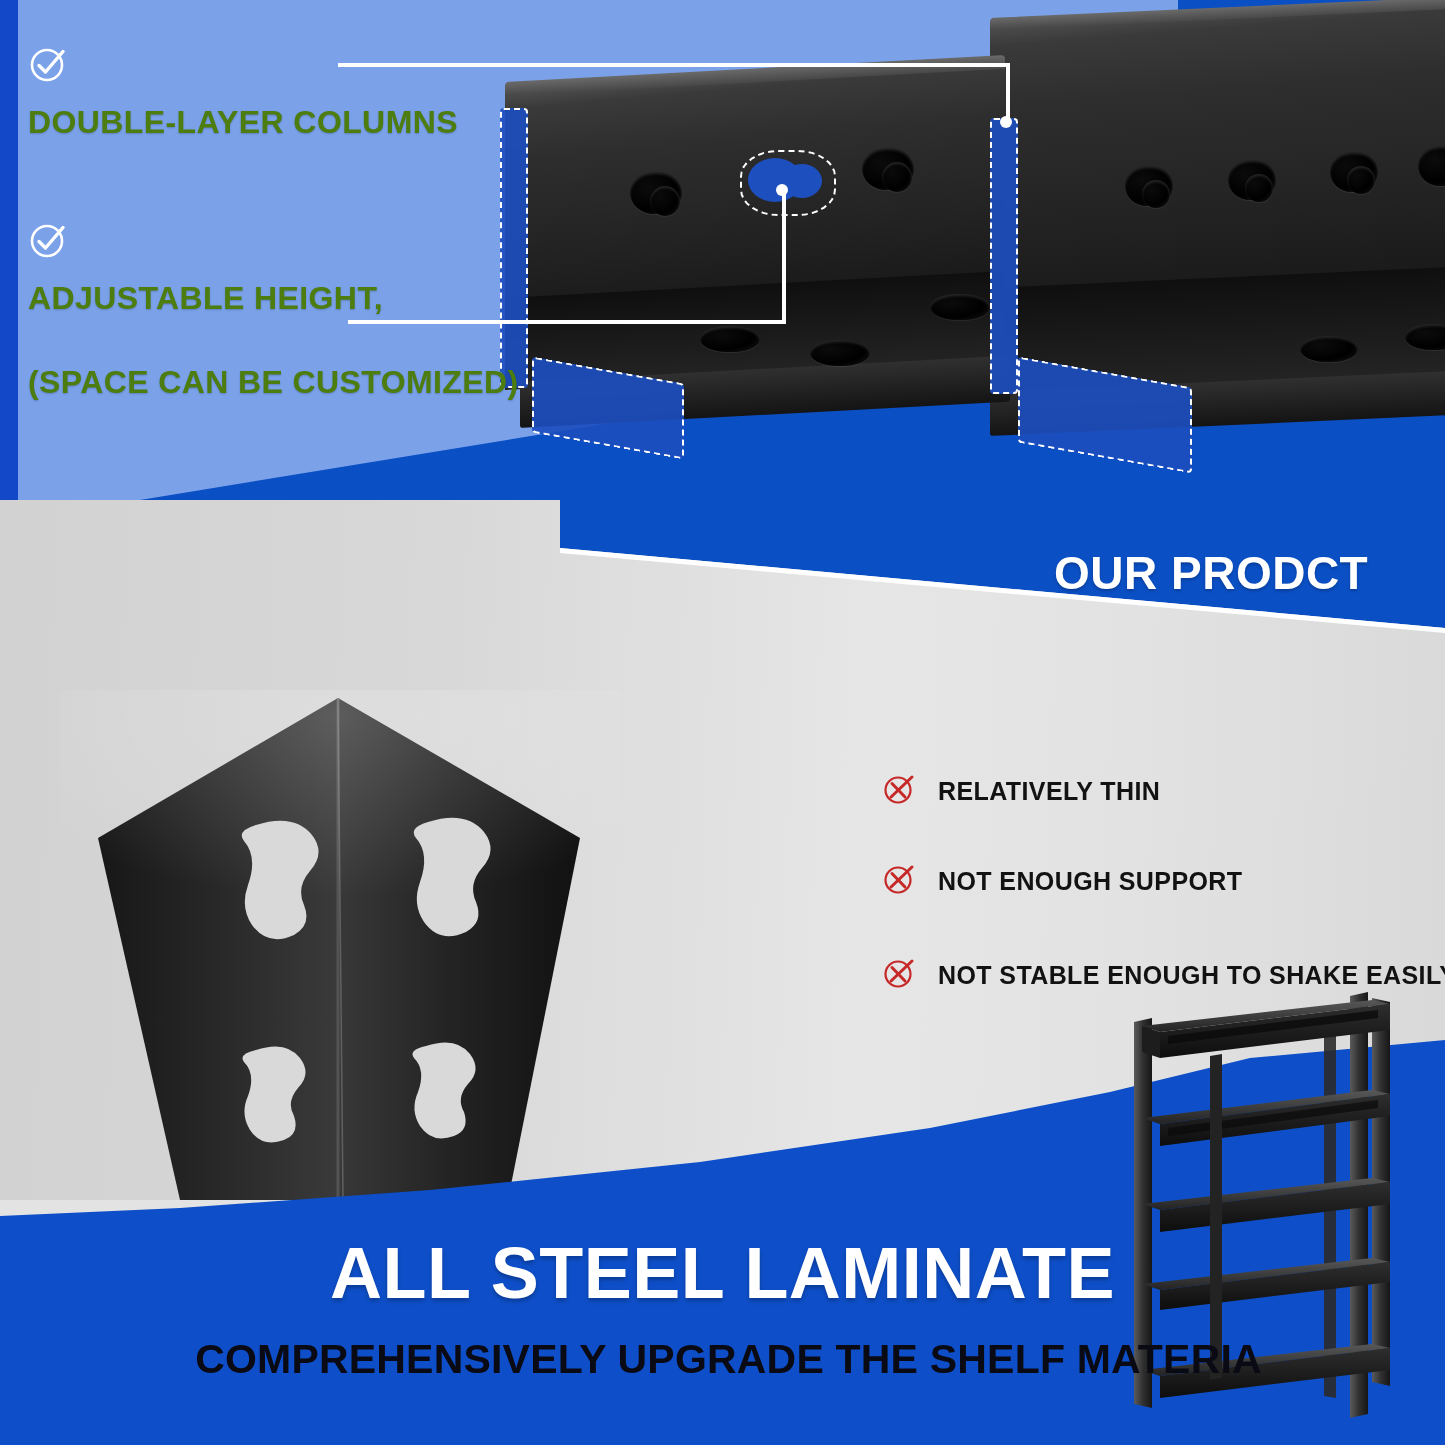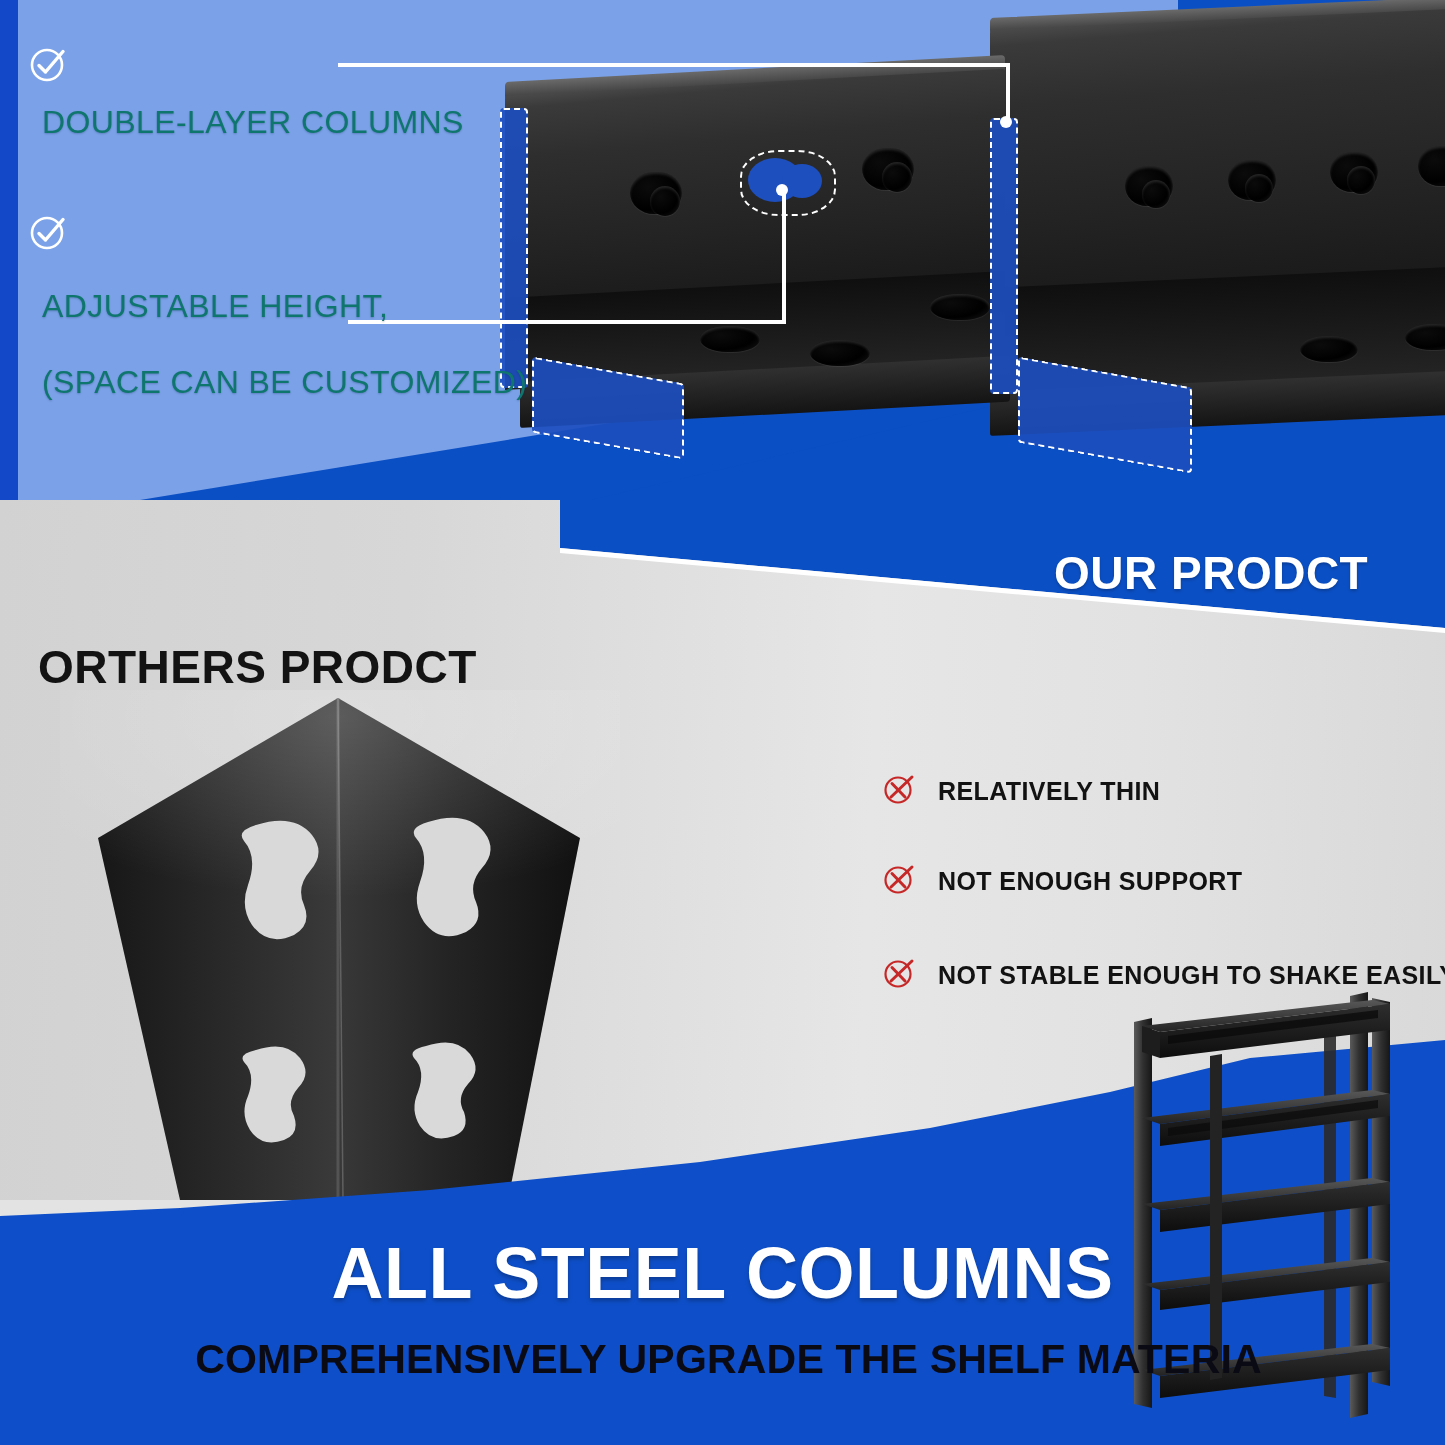--- a/index.html
+++ b/index.html
@@ -61,10 +61,9 @@
   .chk-ico{position:relative;width:40px;height:40px;}
   .chk-ico svg{display:block;}
   .feat-text{
-    color:#0f766e;font-weight:400;letter-spacing:.4px;
+    color:#4d7c0f;font-weight:700;letter-spacing:.4px;
     font-size:32px;line-height:1.05;white-space:nowrap;
     text-shadow:0 1px 2px rgba(20,40,90,.28);
-    margin-left:14px;
   }
 
   

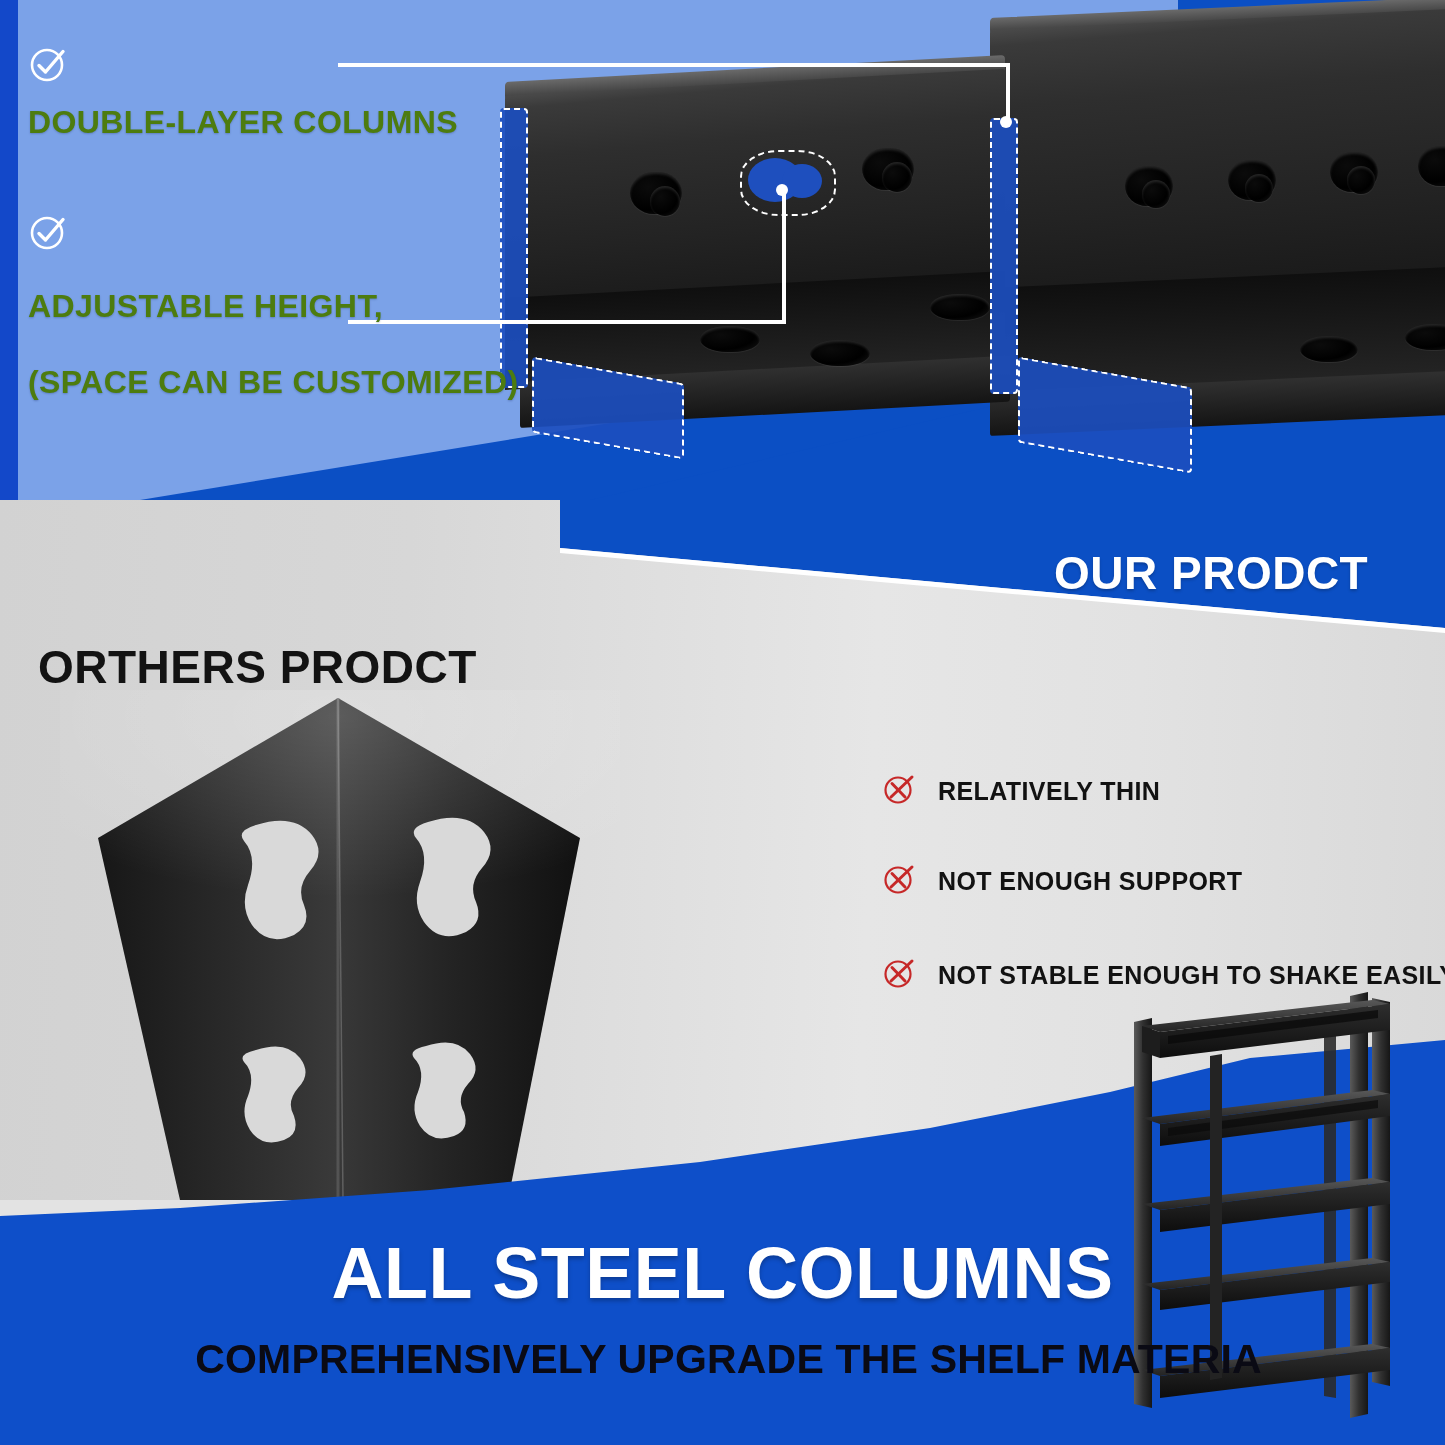--- a/index.html
+++ b/index.html
@@ -259,7 +259,7 @@
       <span class="feat-text" style="margin-top:22px;">DOUBLE-LAYER COLUMNS</span>
     </div>
 
-    <div class="chk-row" style="left:28px;top:212px;gap:16px;">
+    <div class="chk-row" style="left:28px;top:220px;">
       <span class="chk-ico">
         <svg width="40" height="40" viewBox="0 0 40 40">
           <circle cx="19" cy="21" r="15" fill="none" stroke="#ffffff" stroke-width="2.6"></circle>

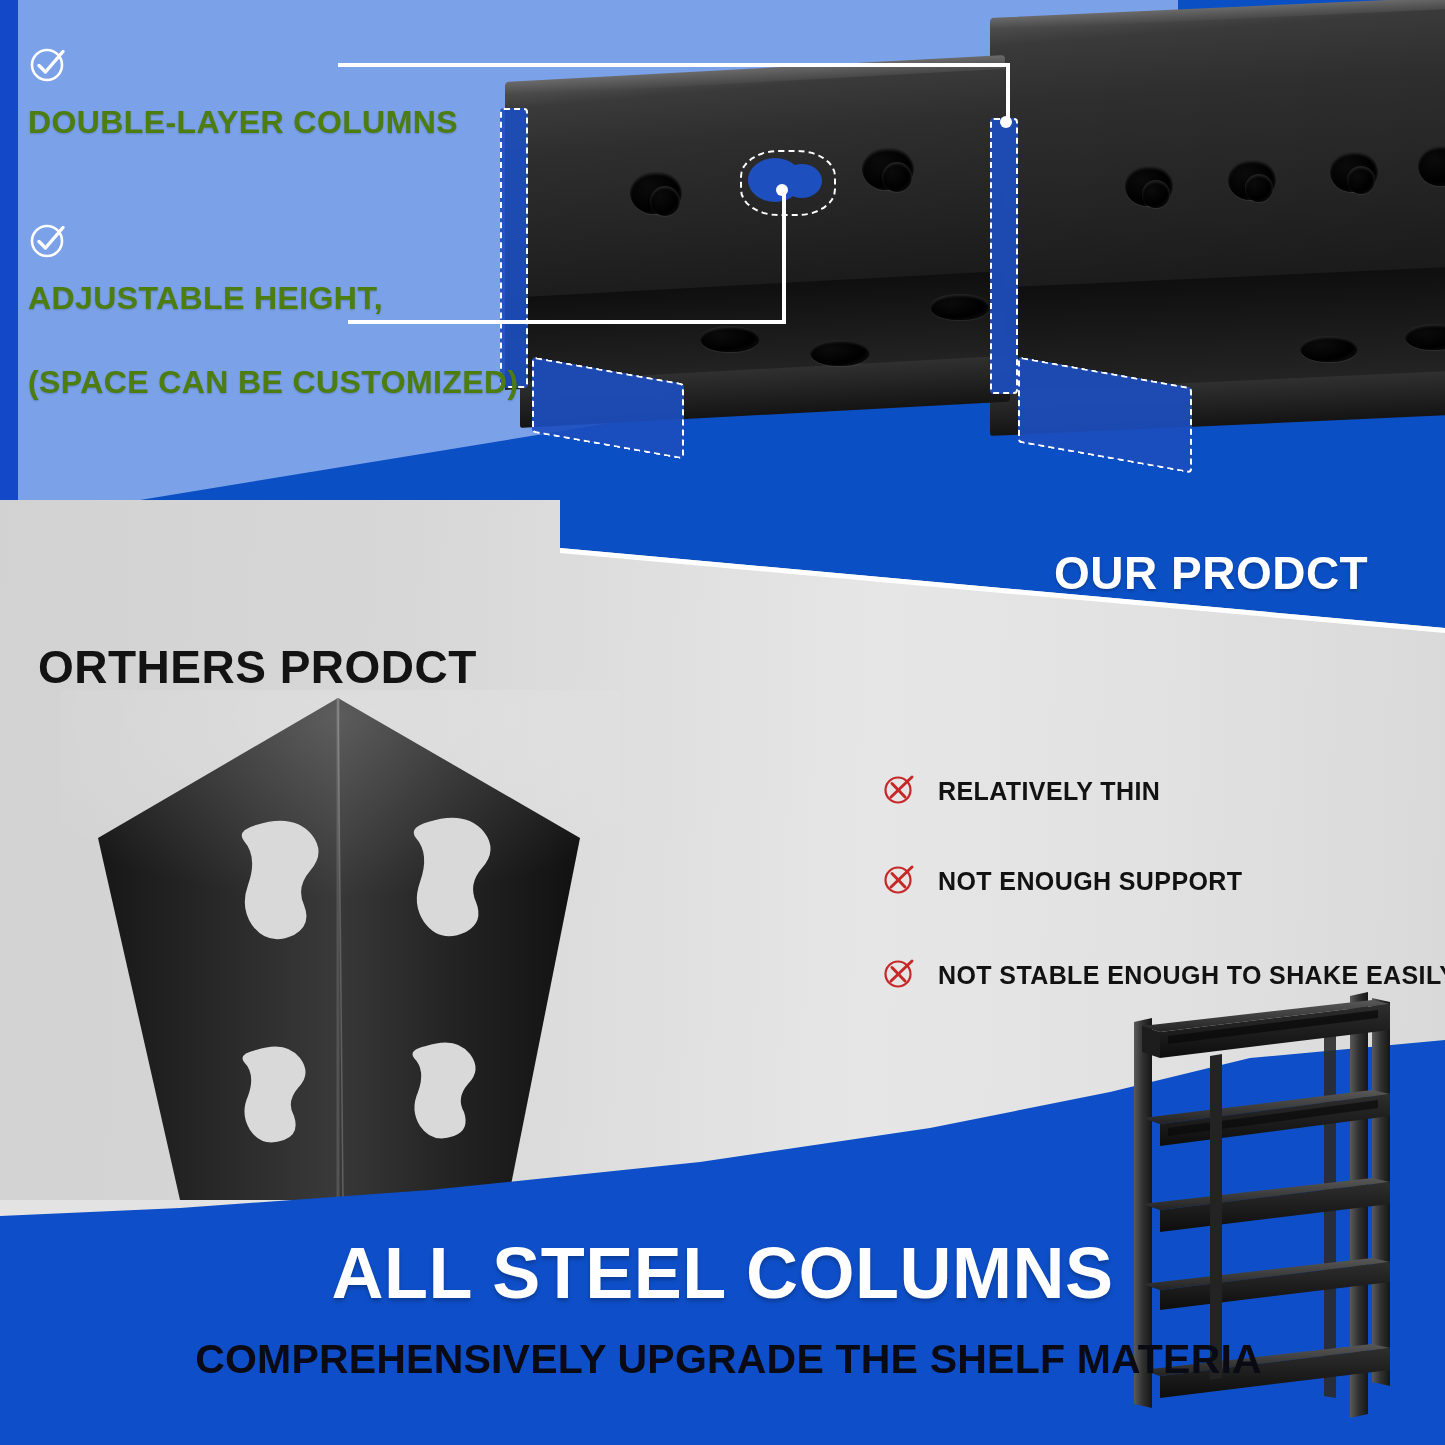--- a/index.html
+++ b/index.html
@@ -279,7 +279,6 @@
 
   <span class="our-title" style="left:1054px;top:546px;">OUR PRODCT</span>
 
-  <span class="others-title" style="left:38px;top:640px;">ORTHERS PRODCT</span>
 
   <div class="bracket-wrap" style="left:60px;top:690px;width:560px;height:510px;">
     <svg class="bracket" viewBox="0 0 560 510" preserveAspectRatio="none">

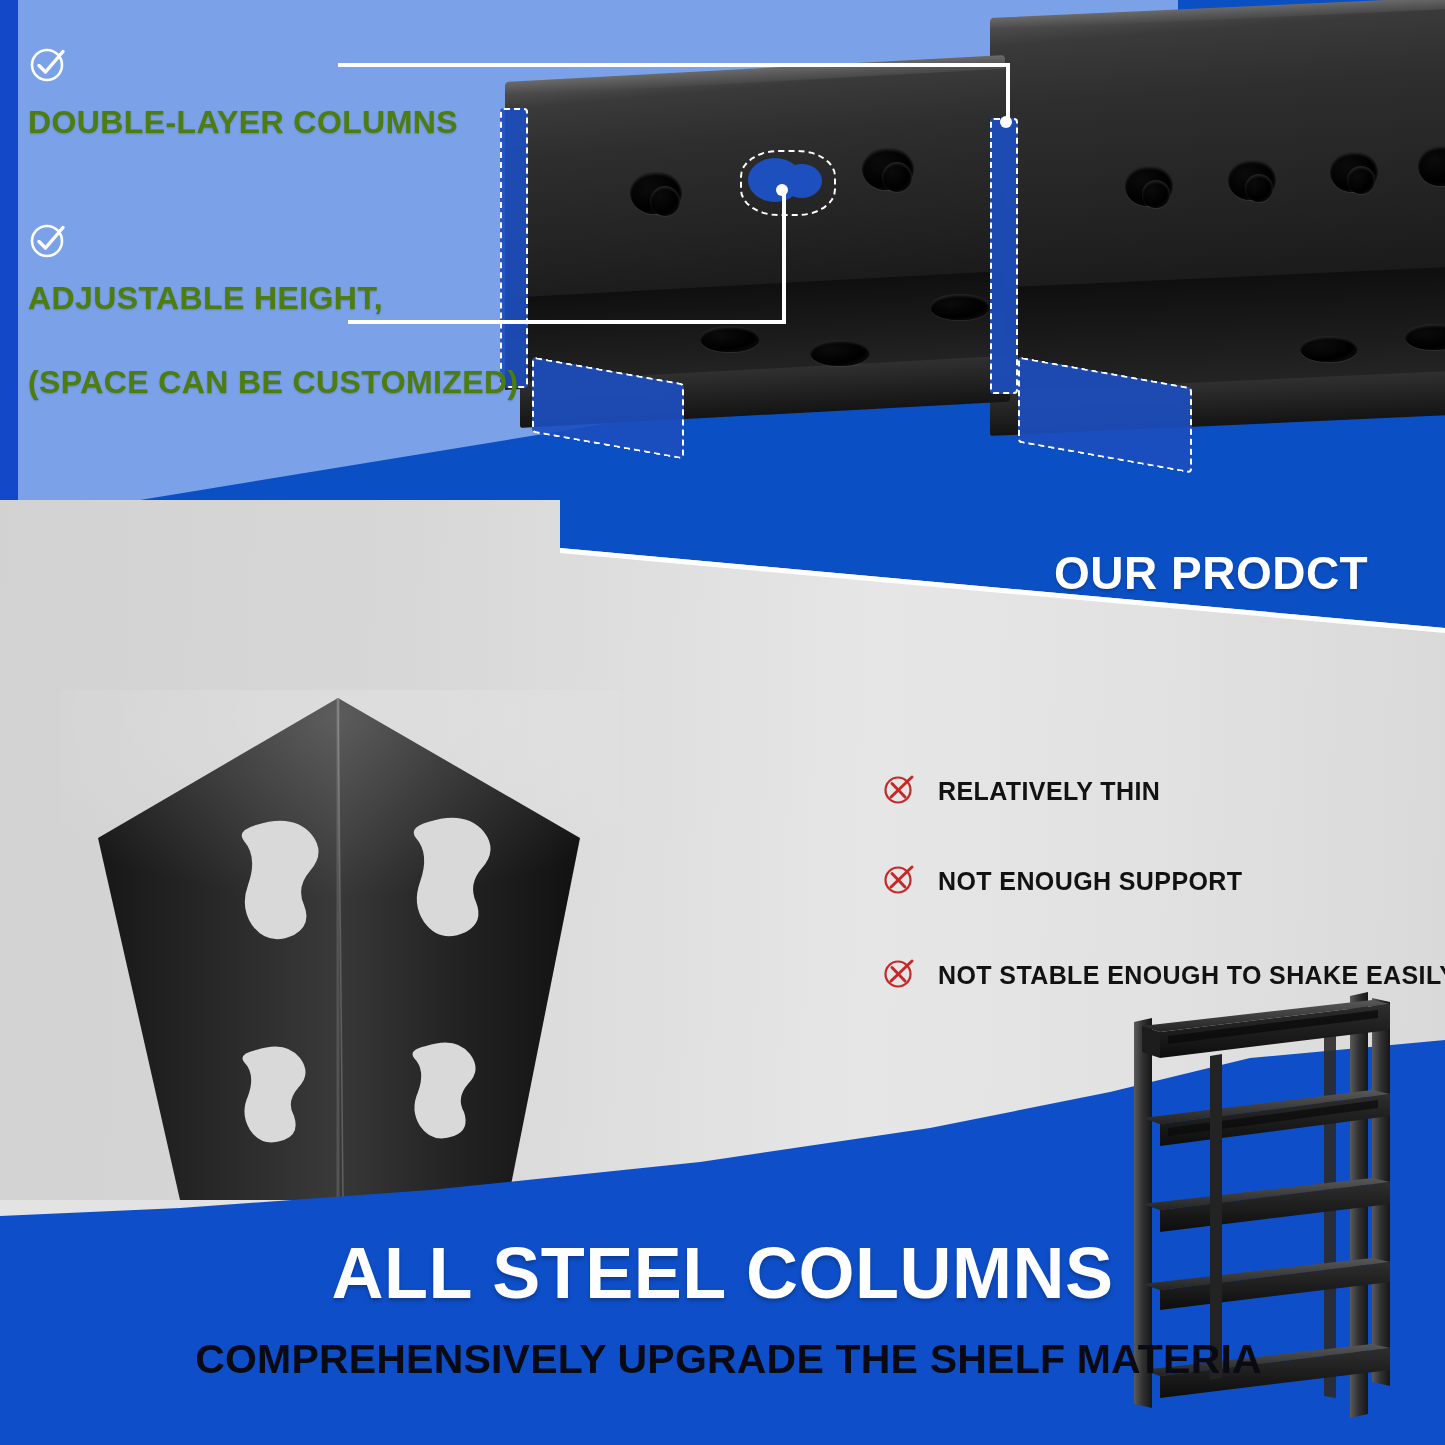--- a/index.html
+++ b/index.html
@@ -414,7 +414,7 @@
     </svg>
   </div>
 
-  <span class="ban-title" style="top:1232px;">ALL STEEL COLUMNS</span>
+  <span class="ban-title" style="top:1232px;">ALL STEEL LAMINATE</span>
   <span class="ban-sub" style="top:1336px;padding-left:12px;">COMPREHENSIVELY UPGRADE THE SHELF MATERIA</span>
 
 </div>

